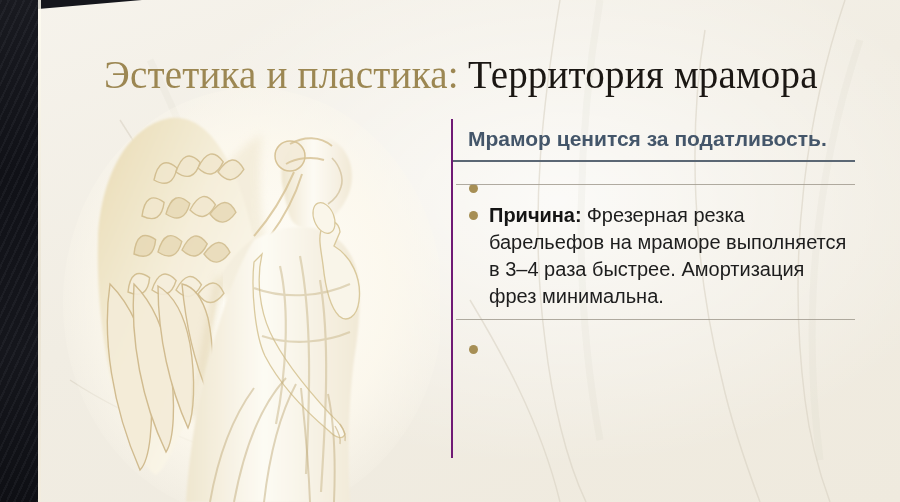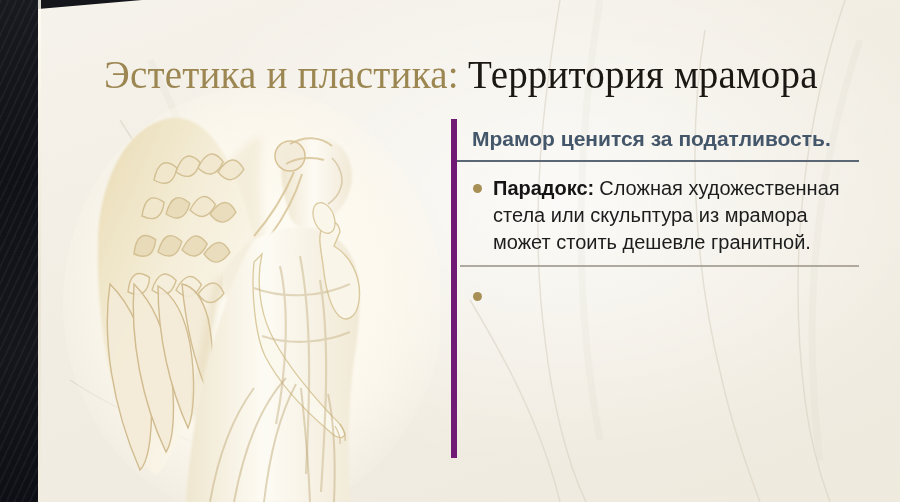--- a/index.html
+++ b/index.html
@@ -32,7 +32,7 @@
 
   
   .panel{position:absolute;left:451px;top:119px;width:402px;height:339px;
-    border-left:6px solid #701a75;}
+    border-left:2px solid #701a75;}
   .panel-header{padding:8px 10px 9px 15px;font-size:21px;font-weight:bold;color:#44566a;}
   .rule-strong{height:2px;background:#5b6774;}
   .rule-light{height:1px;background:#a29c90;margin-left:3px;opacity:.85;}

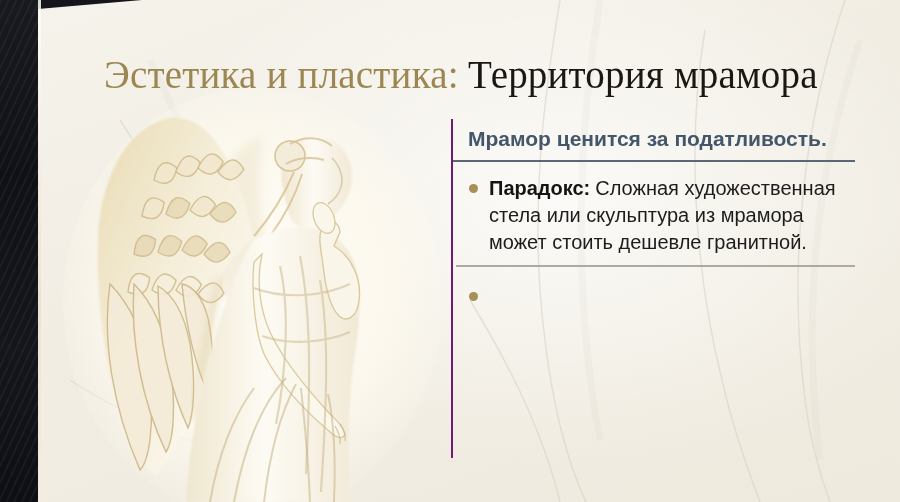--- a/index.html
+++ b/index.html
@@ -193,7 +193,6 @@
 
     <div class="bullet bullet-1">
       <span class="dot"></span>
-      <p class="bullet-text"><strong>Парадокс:</strong><span>Сложная художественная стела или скульптура из мрамора может стоить дешевле гранитной.</span></p>
     </div>
     <div class="rule-light"></div>
 

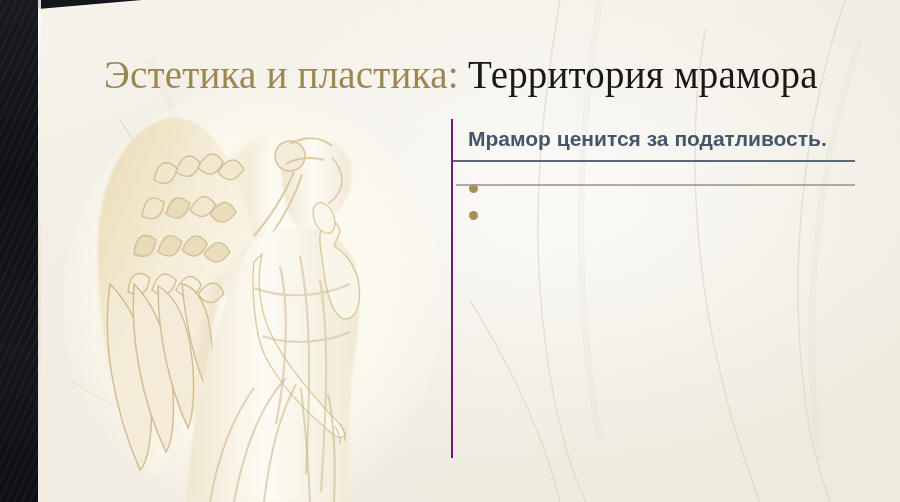--- a/index.html
+++ b/index.html
@@ -196,6 +196,10 @@
     </div>
     <div class="rule-light"></div>
 
+    <div class="bullet bullet-2">
+      <span class="dot"></span>
+      <p class="bullet-text"><strong>Причина:</strong><span>Фрезерная резка барельефов на мраморе выполняется в 3–4 раза быстрее. Амортизация фрез минимальна.</span></p>
+    </div>
     <div class="rule-light"></div>
 
     <div class="bullet bullet-3">

